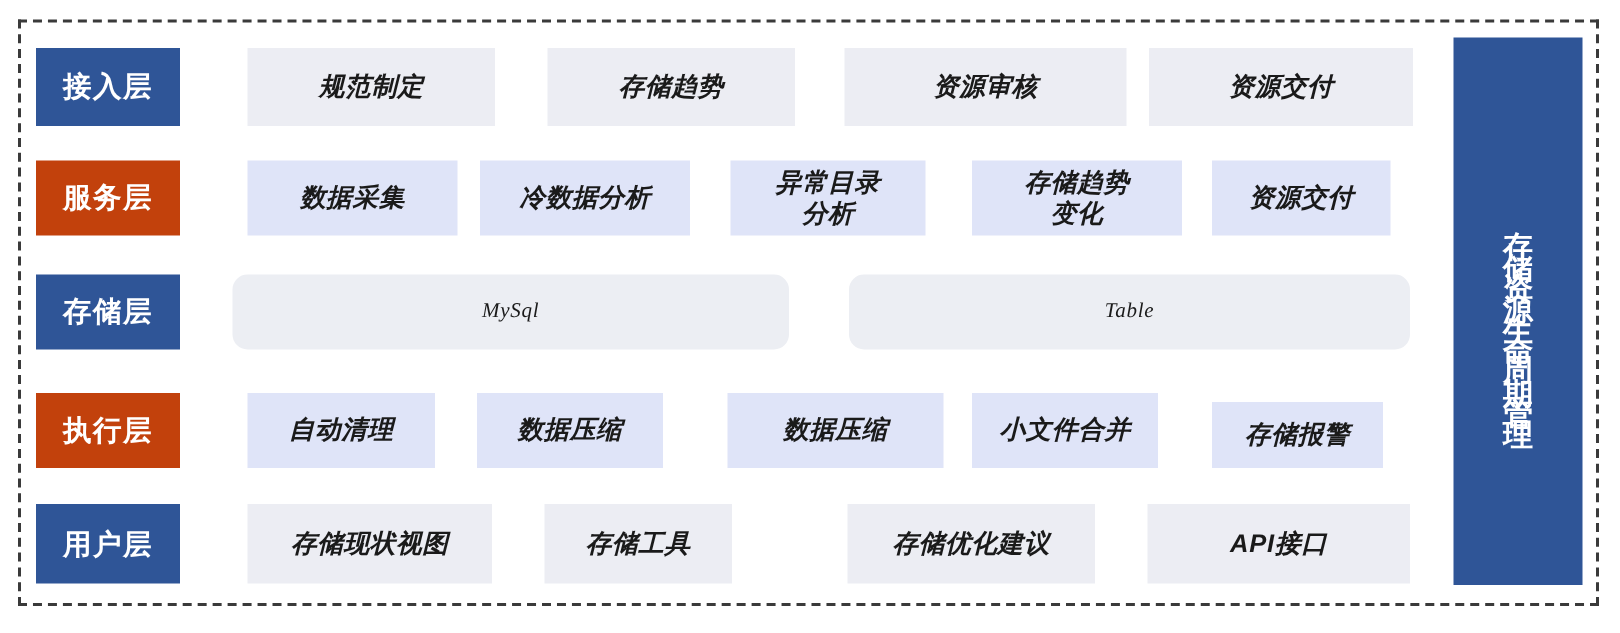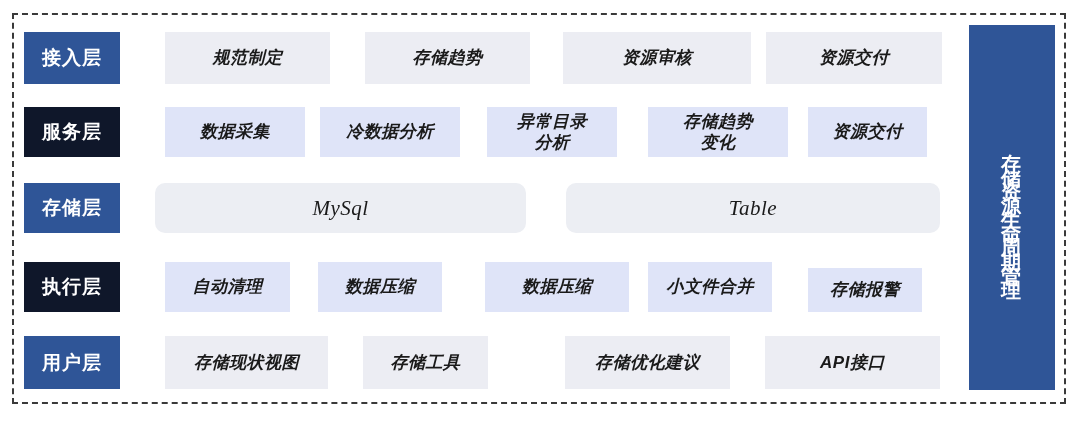--- a/index.html
+++ b/index.html
@@ -14,7 +14,7 @@
     color:#ffffff;font-weight:bold;font-size:19px;letter-spacing:1px;
   }
   .lbl-dark{background:#2F5597;}
-  .lbl-bright{background:#0f172a;}
+  .lbl-bright{background:#c2410c;}
   .bx{
     position:absolute;
     display:flex;align-items:center;justify-content:center;

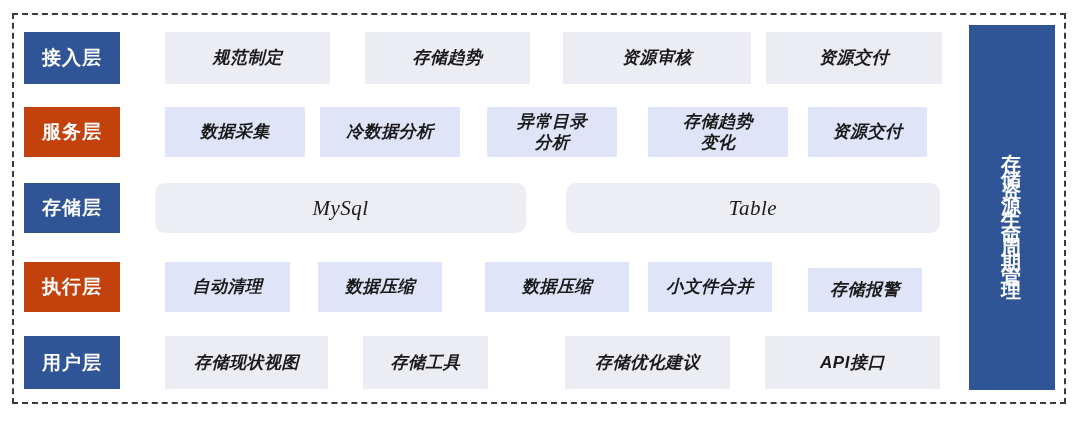--- a/index.html
+++ b/index.html
@@ -26,7 +26,7 @@
   .bx-gray{background:#ECEDF3;}
   .bx-peri{background:#DFE4F8;}
   .bx-round{border-radius:10px;background:#ECEEF3;}
-  .bx-serif{font-family:"Liberation Serif","DejaVu Serif",serif;font-weight:normal;font-size:21px;}
+  .bx-serif{font-family:"Liberation Serif","DejaVu Serif",serif;font-weight:normal;font-size:14px;}
   .side{
     position:absolute;left:969px;top:25px;width:86px;height:365px;
     background:#2F5597;display:flex;align-items:center;justify-content:center;

